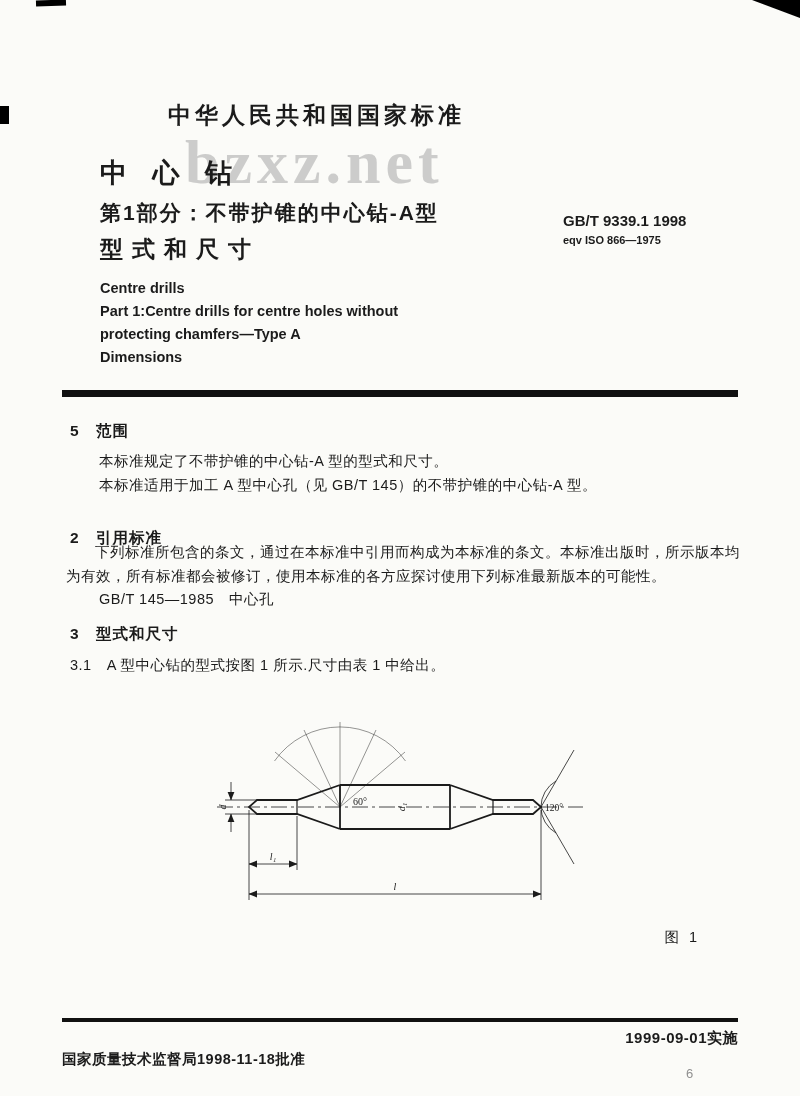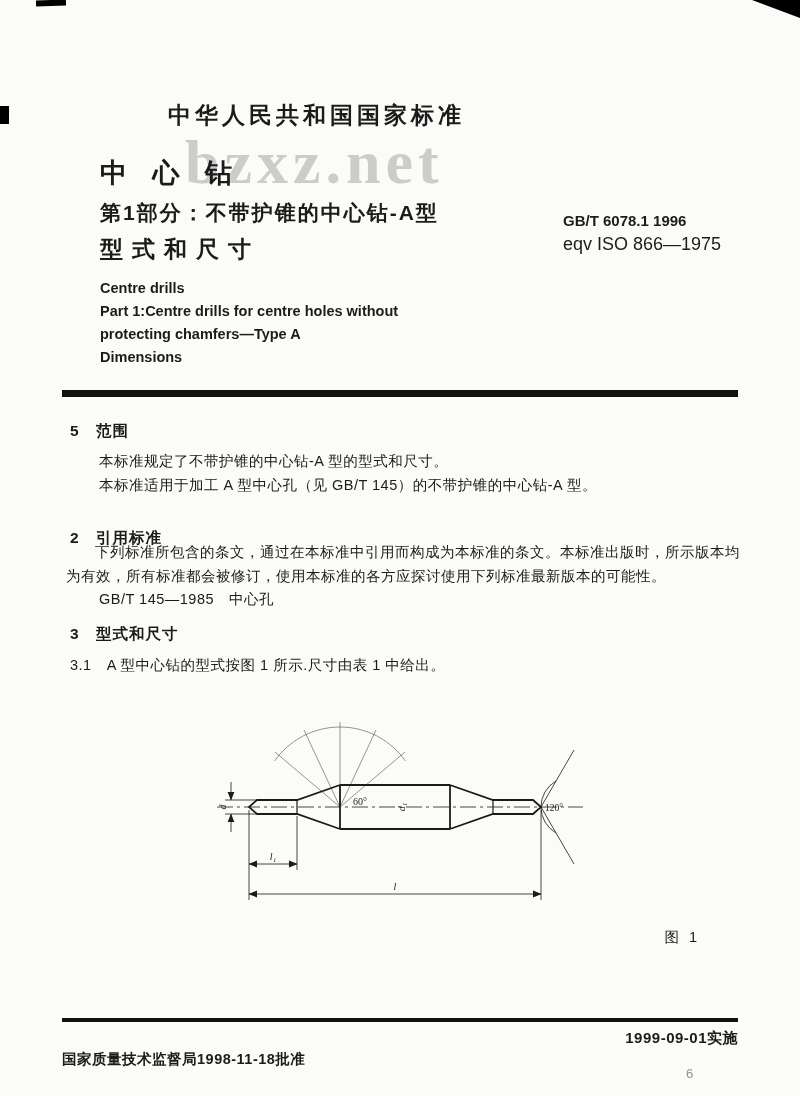--- a/index.html
+++ b/index.html
@@ -47,7 +47,7 @@
   <div class="abs center-col cn-sub2 z1" style="top:234px;">型式和尺寸</div>
 
   <div class="abs std-block z1">
-    <div class="std-no">GB/T 6078.1  1996</div>
+    <div class="std-no">GB/T 9339.1  1998</div>
     <div class="std-eqv">eqv ISO 866—1975</div>
   </div>
 

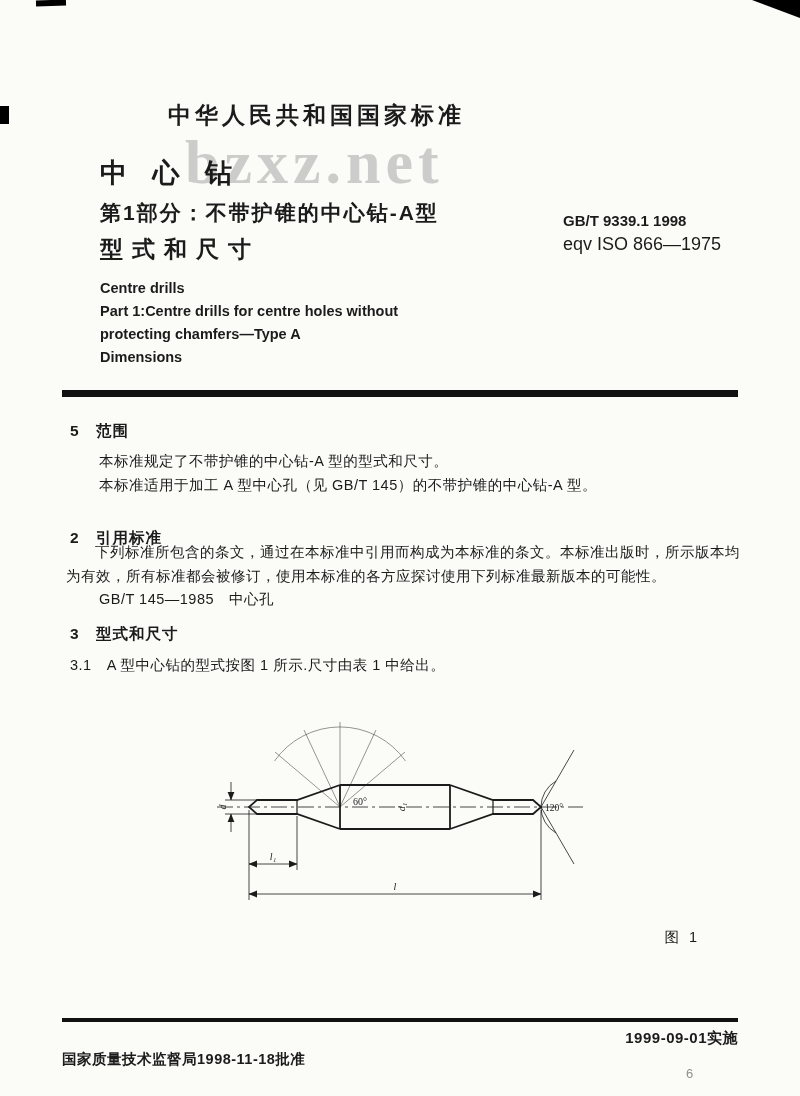--- a/index.html
+++ b/index.html
@@ -17,7 +17,7 @@
   .cn-sub2{font-size:23px;font-weight:bold;letter-spacing:9px;}
   .std-block{left:563px;top:211px;width:230px;line-height:1.3;}
   .std-no{font-size:15px;font-weight:bold;}
-  .std-eqv{font-size:18px;font-weight:normal;margin-top:2px;}
+  .std-eqv{font-size:11px;font-weight:bold;margin-top:2px;}
   .std-rep{font-size:12.5px;font-weight:600;margin-top:13px;}
   .en{font-family:Liberation Sans, sans-serif;font-weight:bold;font-size:14.5px;}
   .rule{background:#111;}

